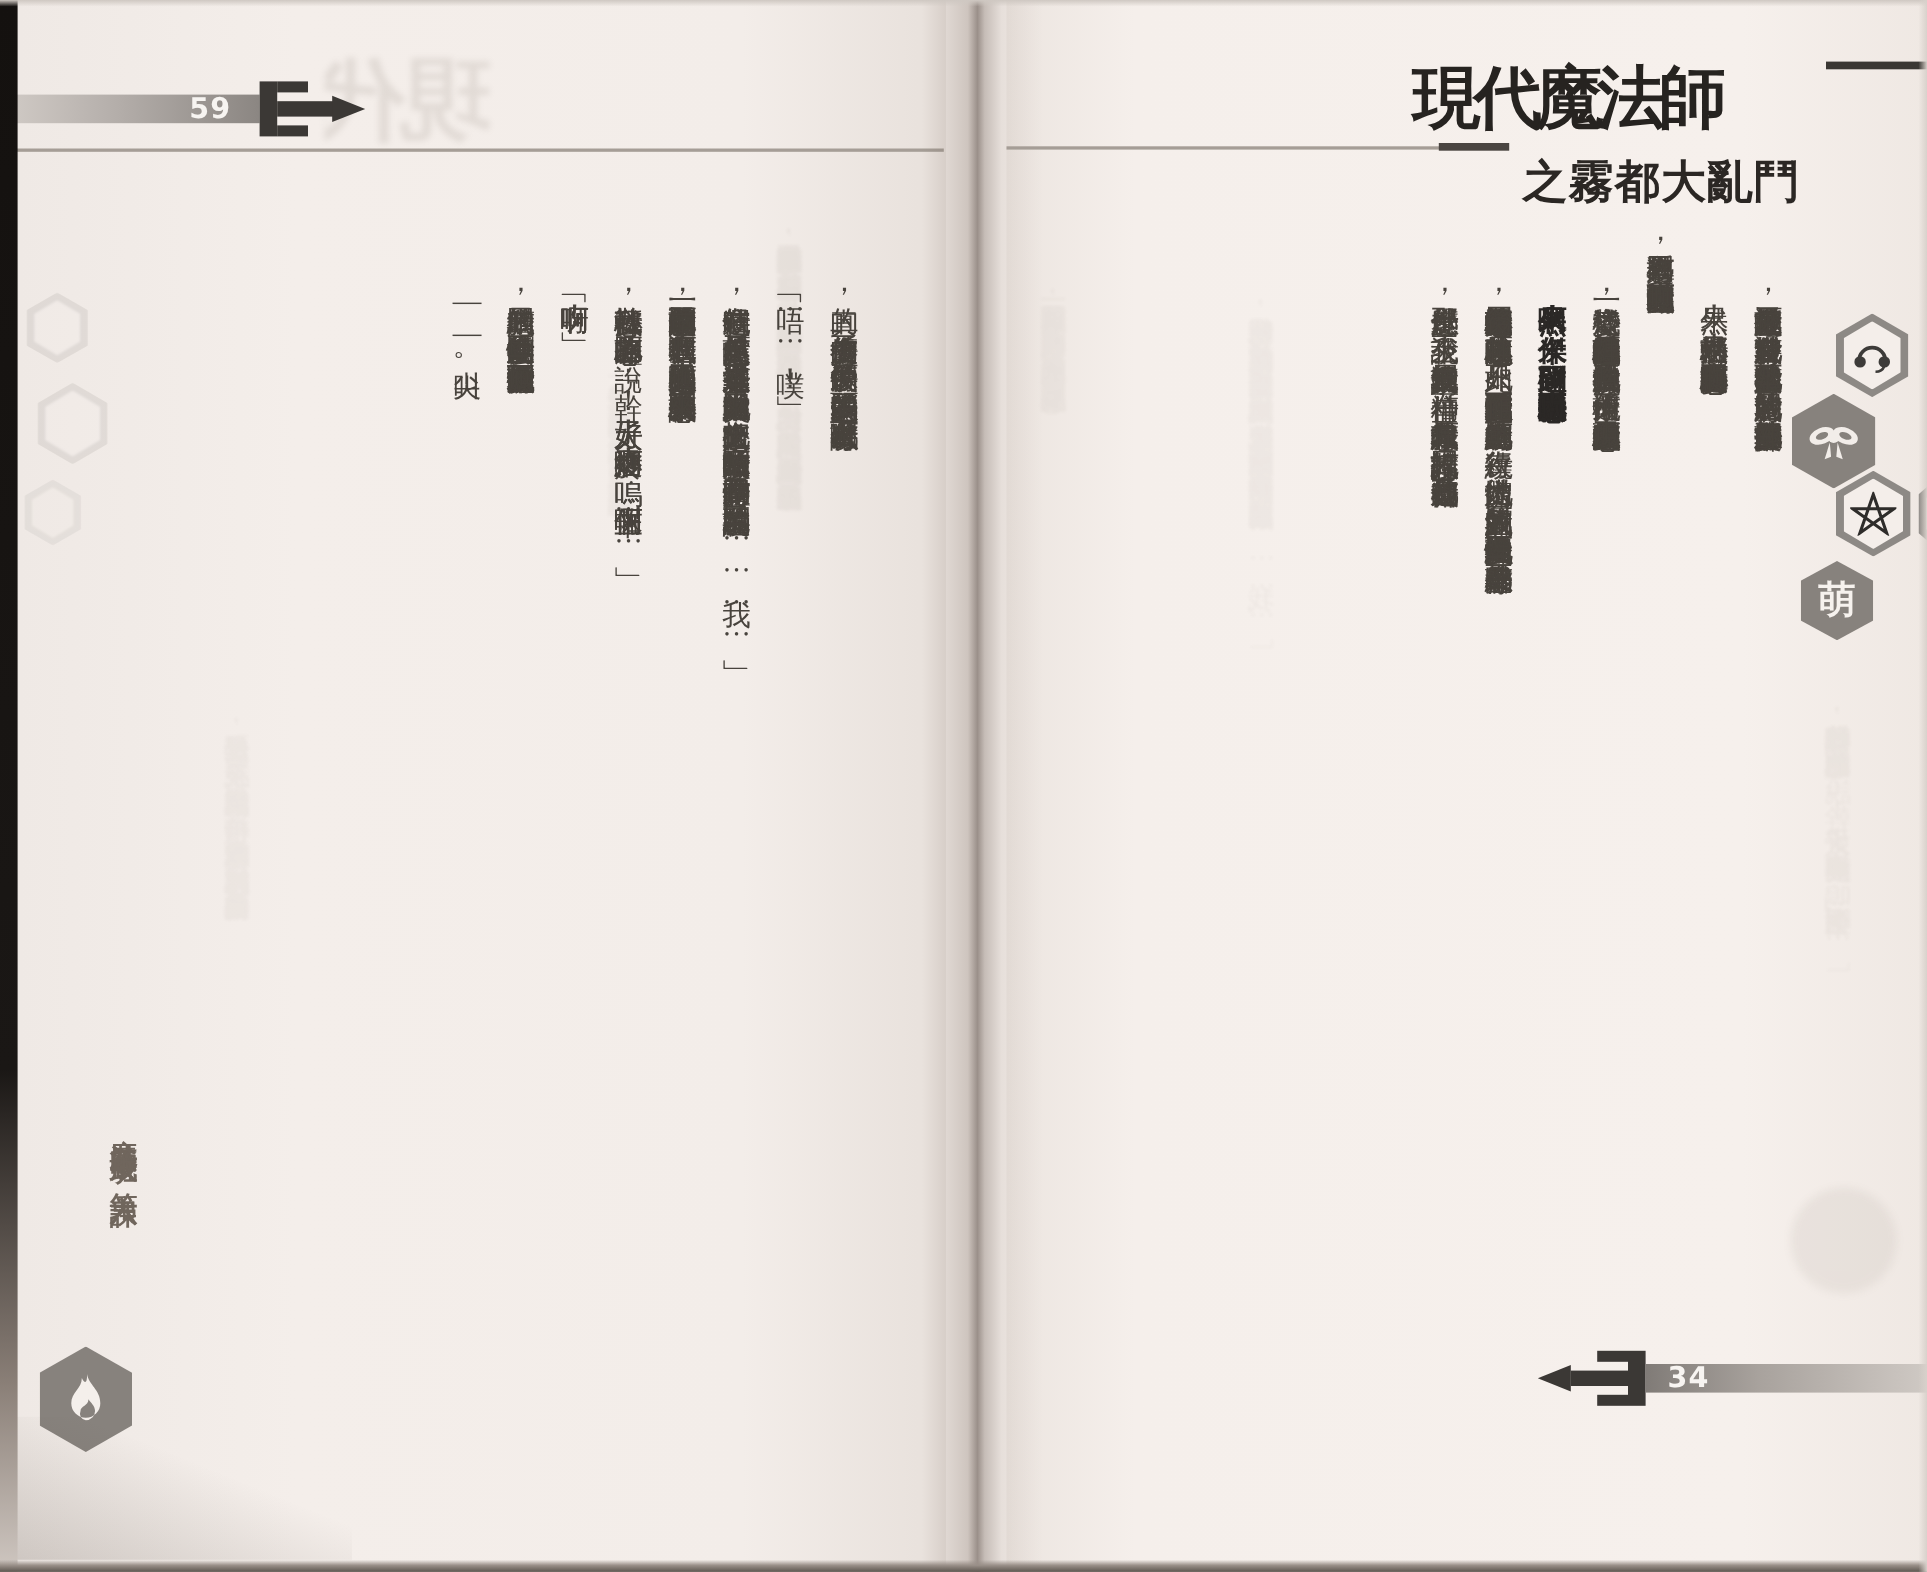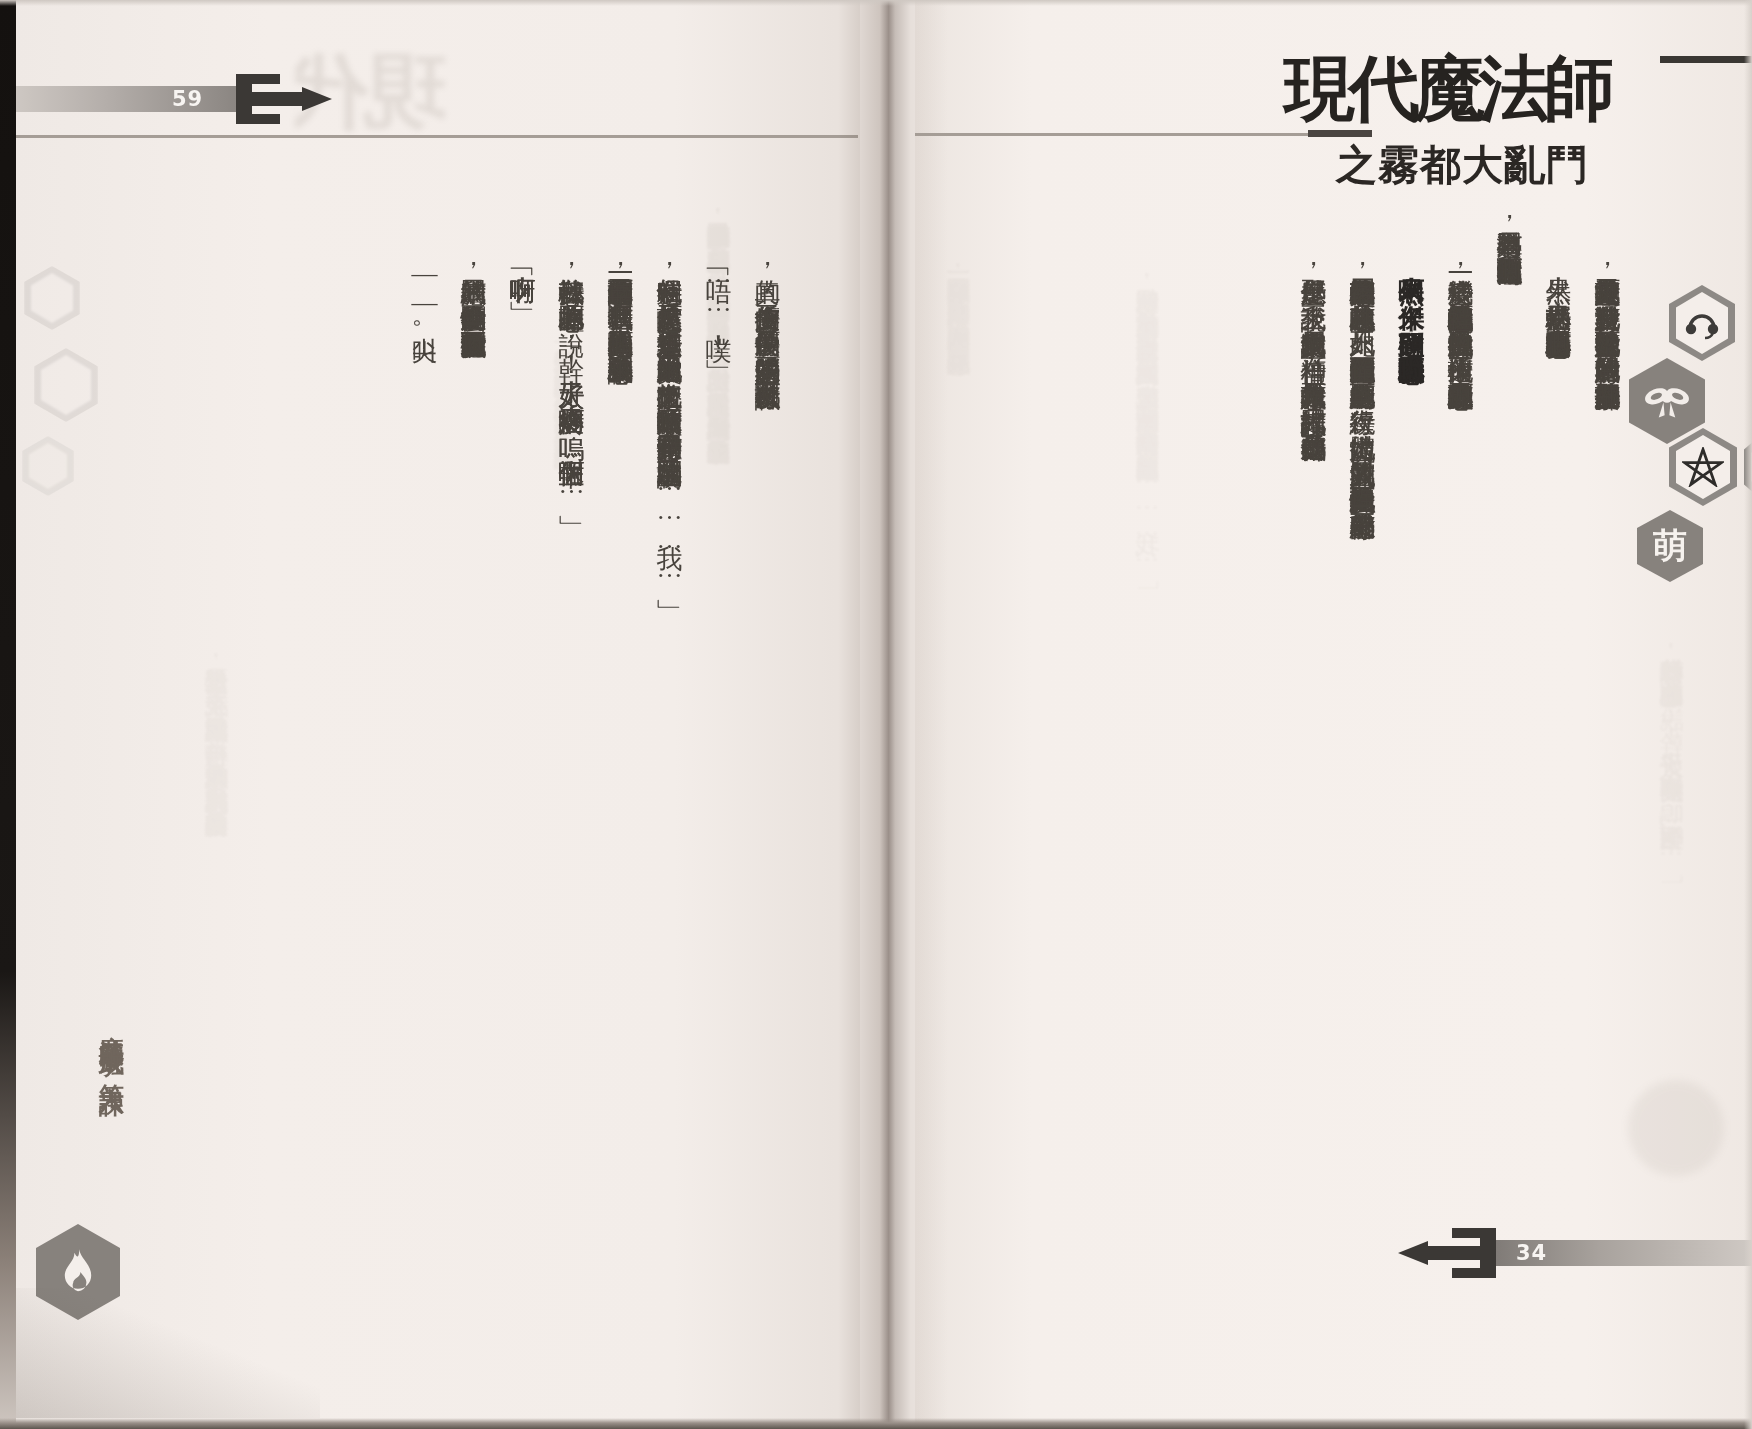--- a/index.html
+++ b/index.html
@@ -35,7 +35,7 @@
   .tip-right{width:0;height:0;border-top:12px solid transparent;border-bottom:12px solid transparent;border-left:30px solid #3b3835;}
   .tip-left{width:0;height:0;border-top:12px solid transparent;border-bottom:12px solid transparent;border-right:30px solid #3b3835;}
   .pageno{color:#f7f4f1;font-family:"DejaVu Sans","Liberation Sans",sans-serif;
-    font-weight:bold;font-size:21px;line-height:26px;letter-spacing:1px;}
+    font-weight:bold;font-size:26px;line-height:26px;letter-spacing:1px;}
 
   
   .logo{font-family:"DejaVu Sans","Liberation Sans",sans-serif;font-weight:900;

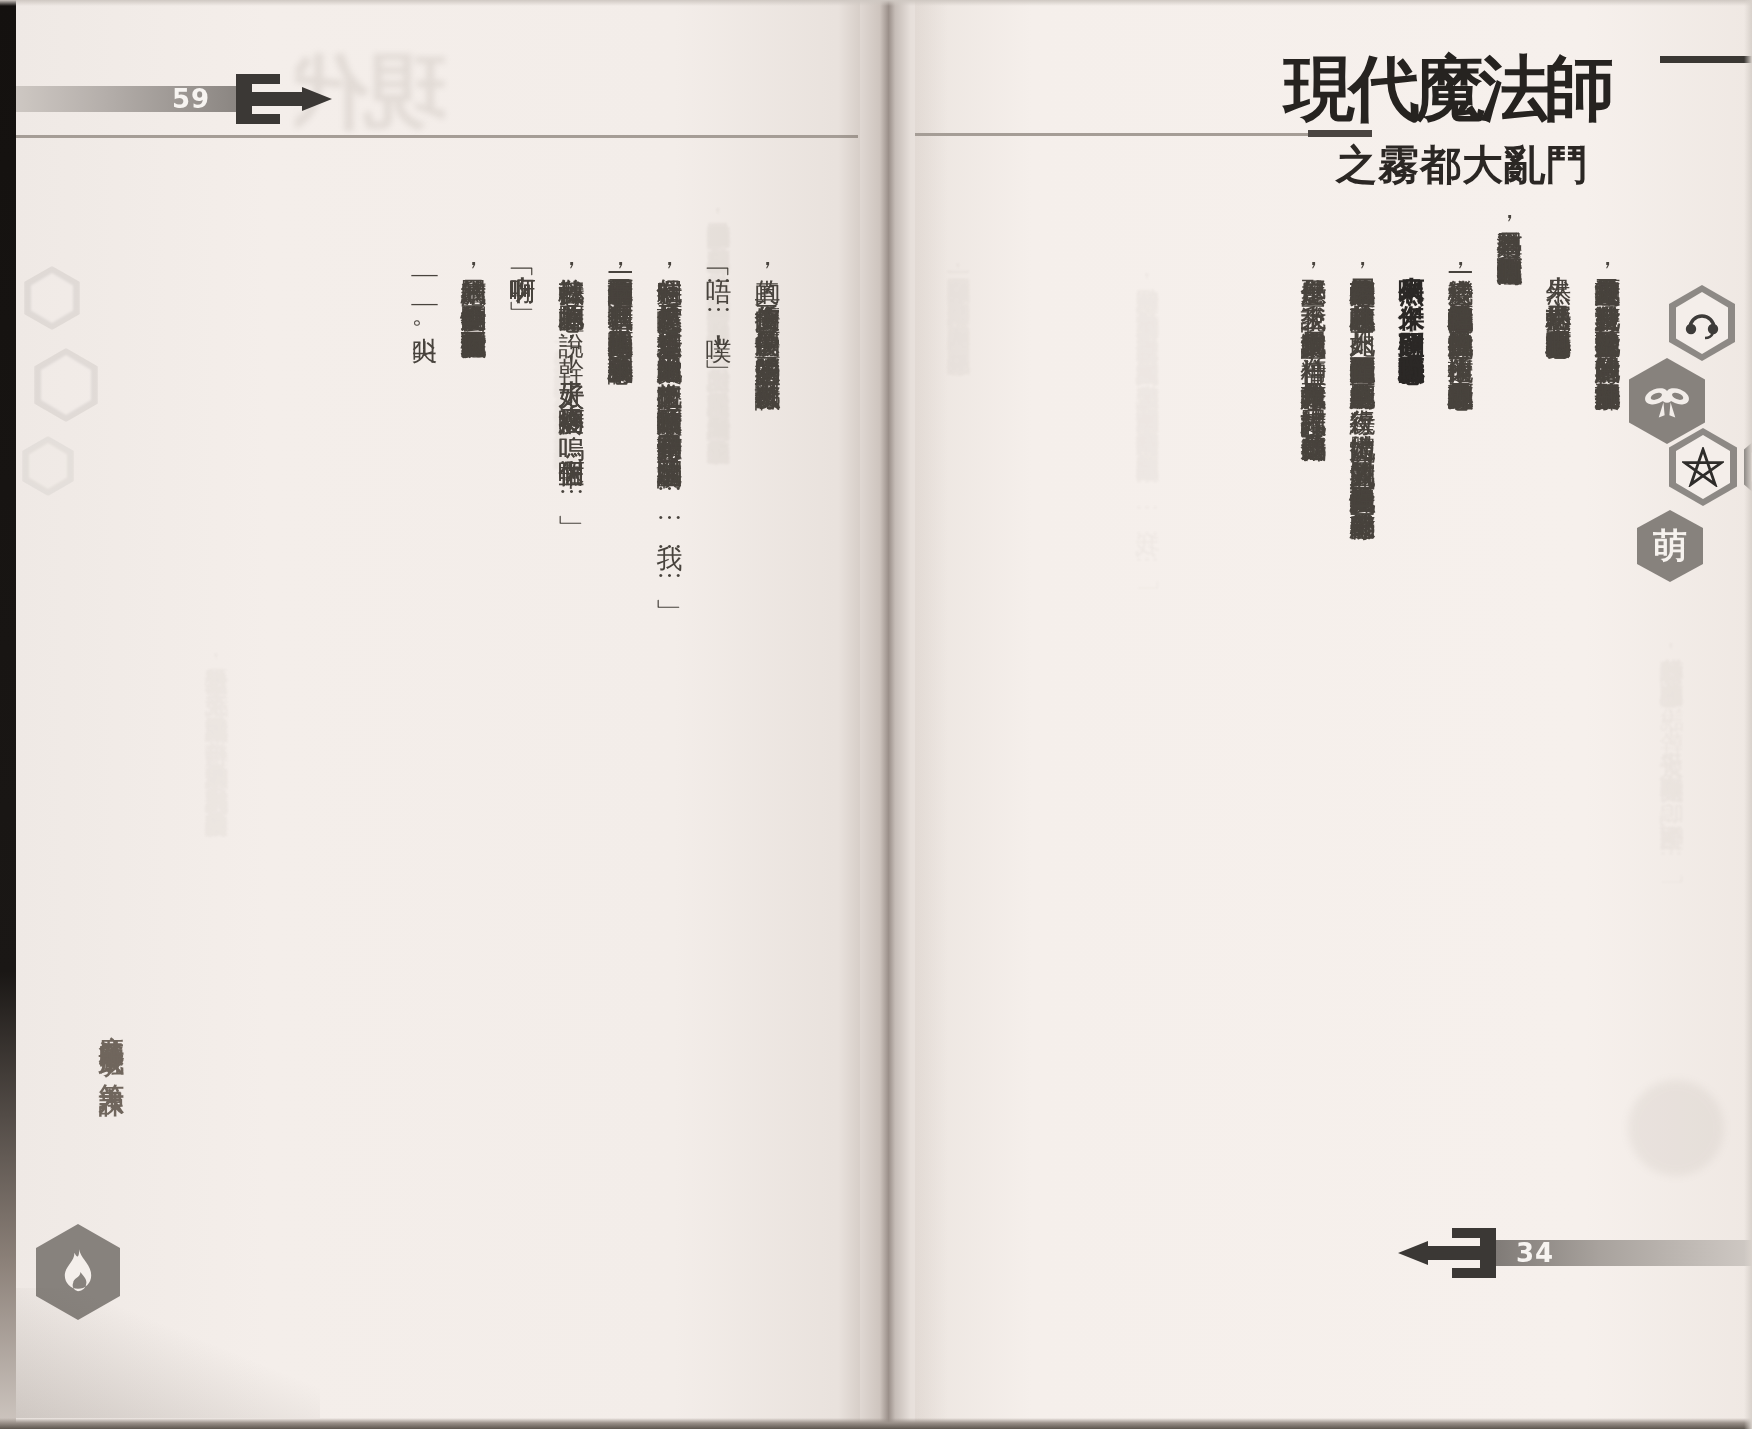--- a/index.html
+++ b/index.html
@@ -39,7 +39,7 @@
 
   
   .logo{font-family:"DejaVu Sans","Liberation Sans",sans-serif;font-weight:900;
-    color:#262320;font-size:71px;line-height:90px;letter-spacing:-6px;white-space:nowrap;}
+    color:#262320;font-size:62px;line-height:90px;letter-spacing:-6px;white-space:nowrap;}
   .sublogo{font-family:"DejaVu Sans","Liberation Sans",sans-serif;font-weight:900;
     color:#2b2724;font-size:41px;line-height:42px;letter-spacing:1px;white-space:nowrap;}
 

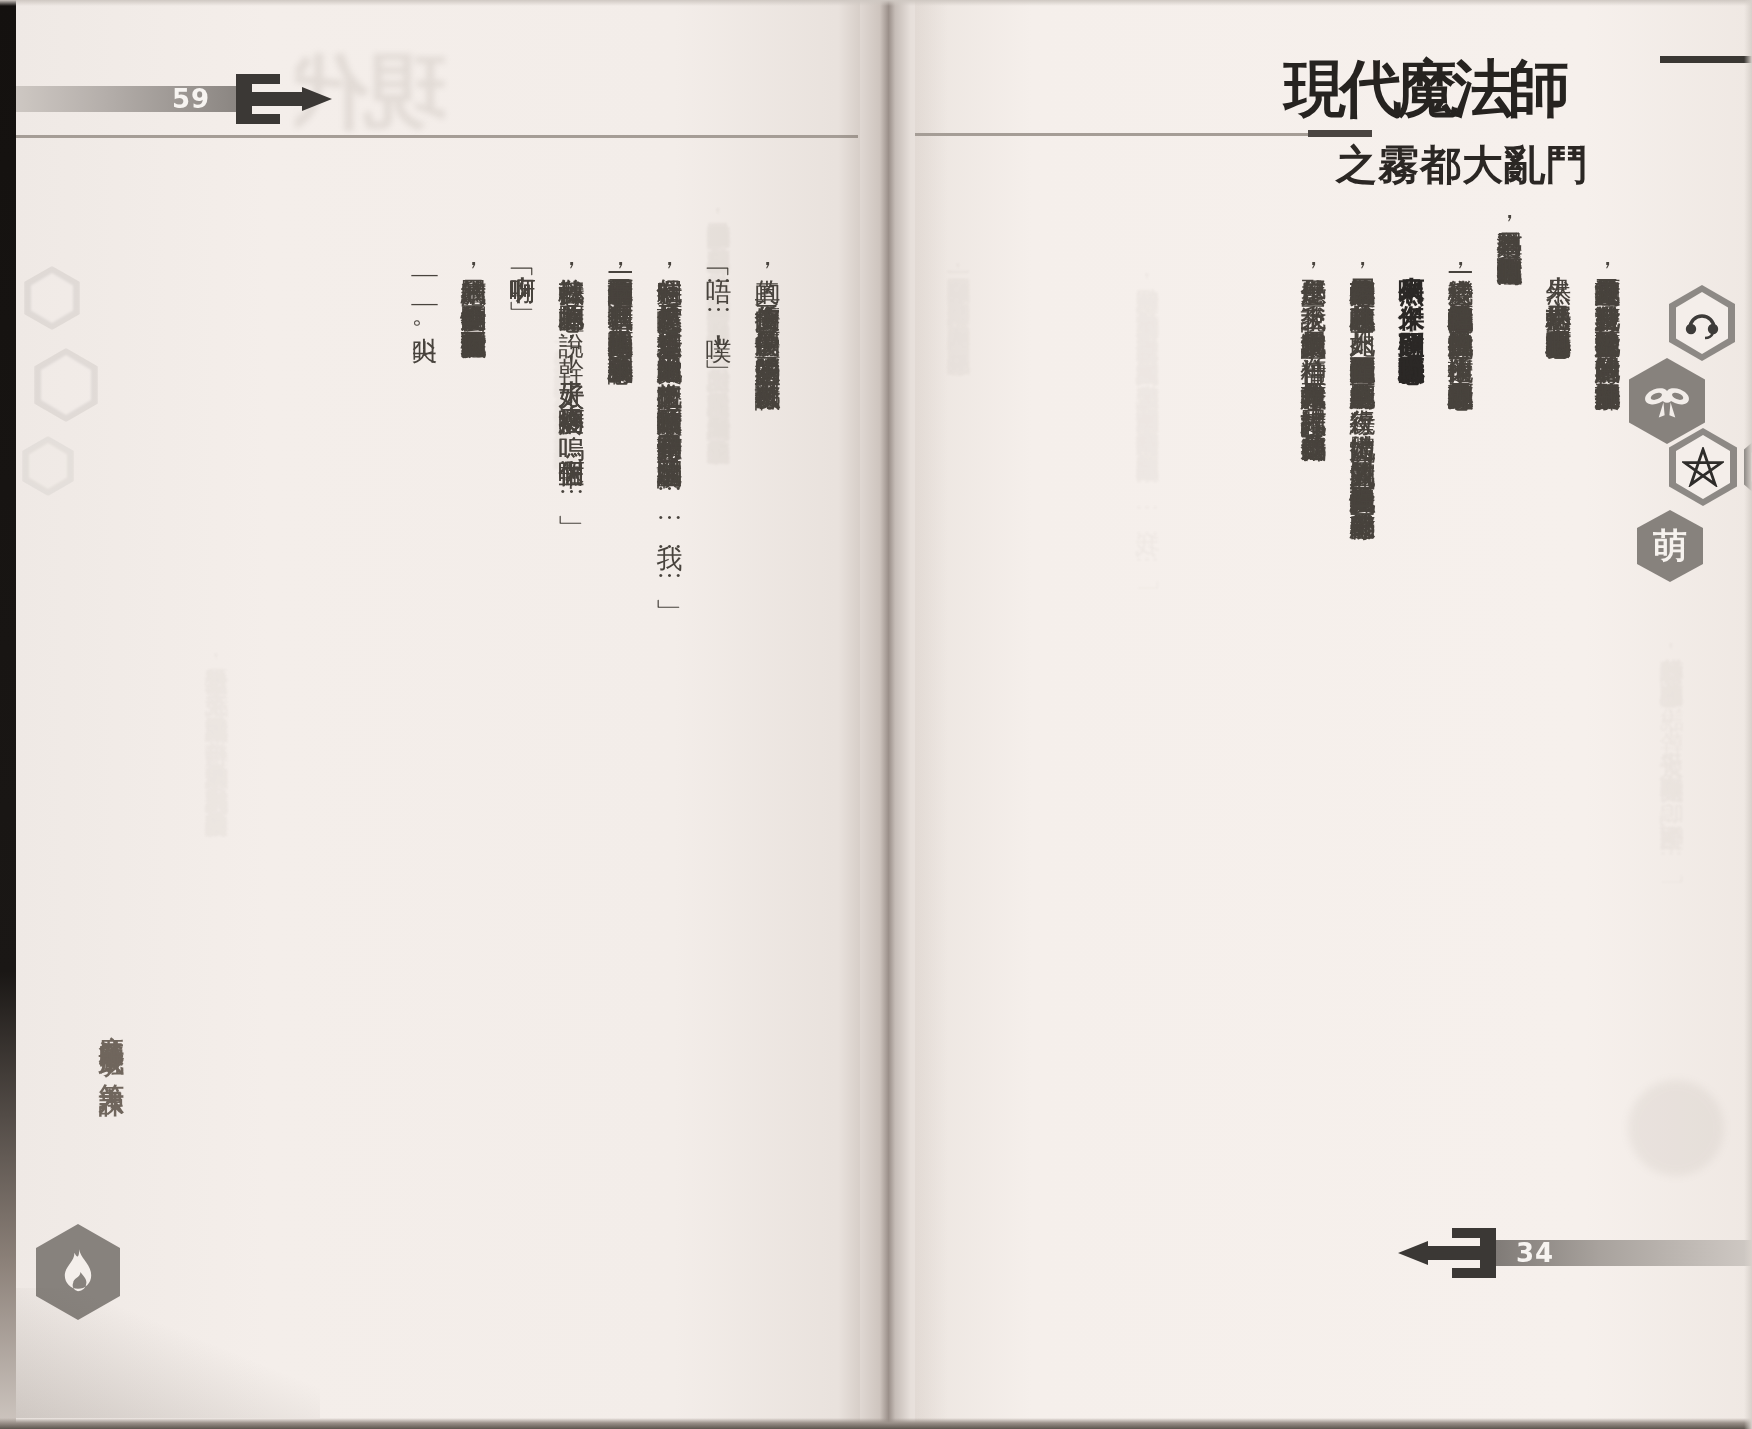--- a/index.html
+++ b/index.html
@@ -41,7 +41,7 @@
   .logo{font-family:"DejaVu Sans","Liberation Sans",sans-serif;font-weight:900;
     color:#262320;font-size:62px;line-height:90px;letter-spacing:-6px;white-space:nowrap;}
   .sublogo{font-family:"DejaVu Sans","Liberation Sans",sans-serif;font-weight:900;
-    color:#2b2724;font-size:41px;line-height:42px;letter-spacing:1px;white-space:nowrap;}
+    color:#2b2724;font-size:41px;line-height:42px;letter-spacing:1px;white-space:nowrap;margin-left:48px;}
 
   
   .vtext{writing-mode:vertical-rl;text-orientation:upright;

